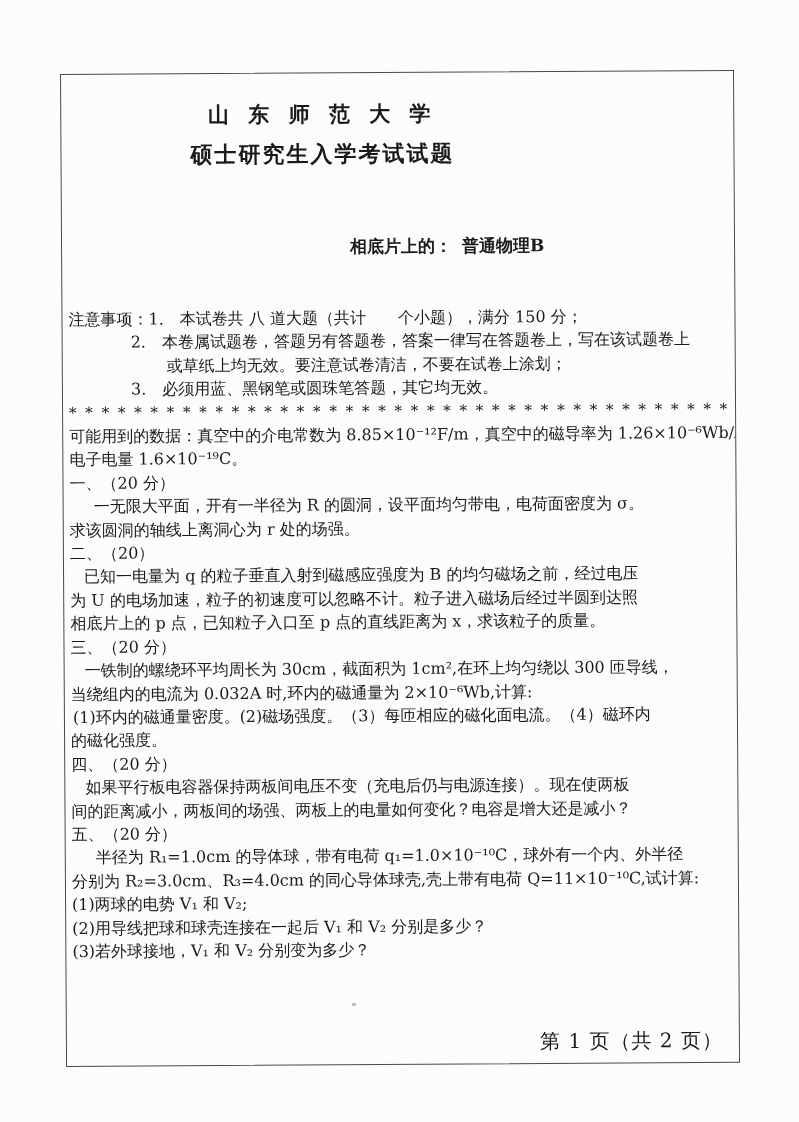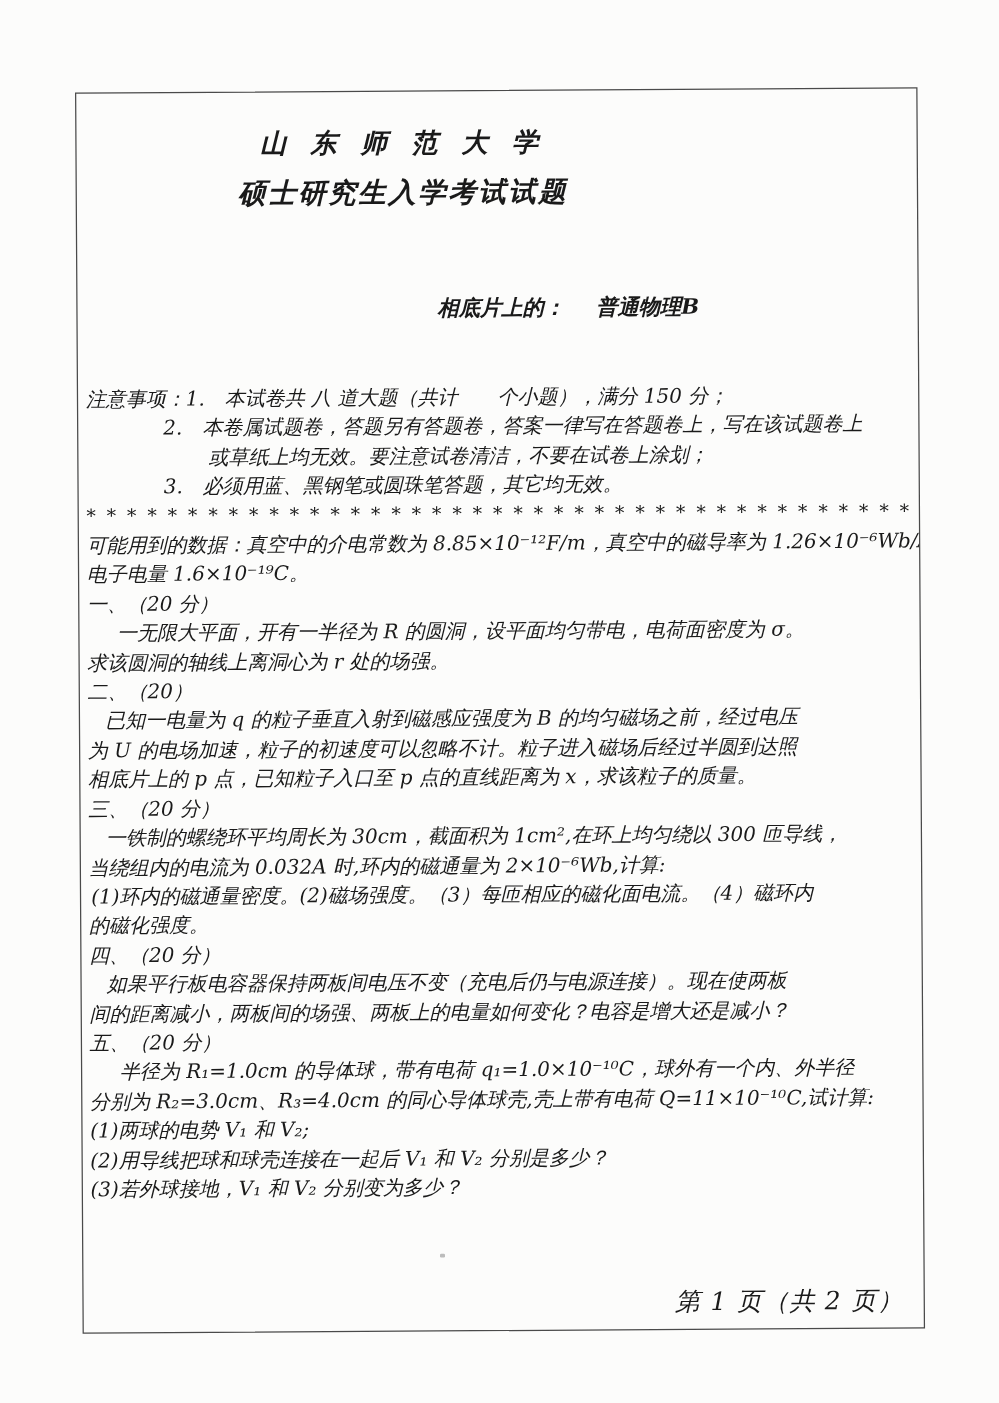--- a/index.html
+++ b/index.html
@@ -8,7 +8,7 @@
     background:#fbfbfa;color:#1a1a1a;
     font-family:"DejaVu Serif","Liberation Serif",serif;
   }
-  .scan{position:absolute;inset:0;background:#fcfcfb;font-style:italic;}
+  .scan{position:absolute;inset:0;background:#fcfcfb;}
   .page{
     position:absolute;left:60px;top:74px;width:674px;height:993px;
     border:1px solid #4a4a4a;box-sizing:border-box;

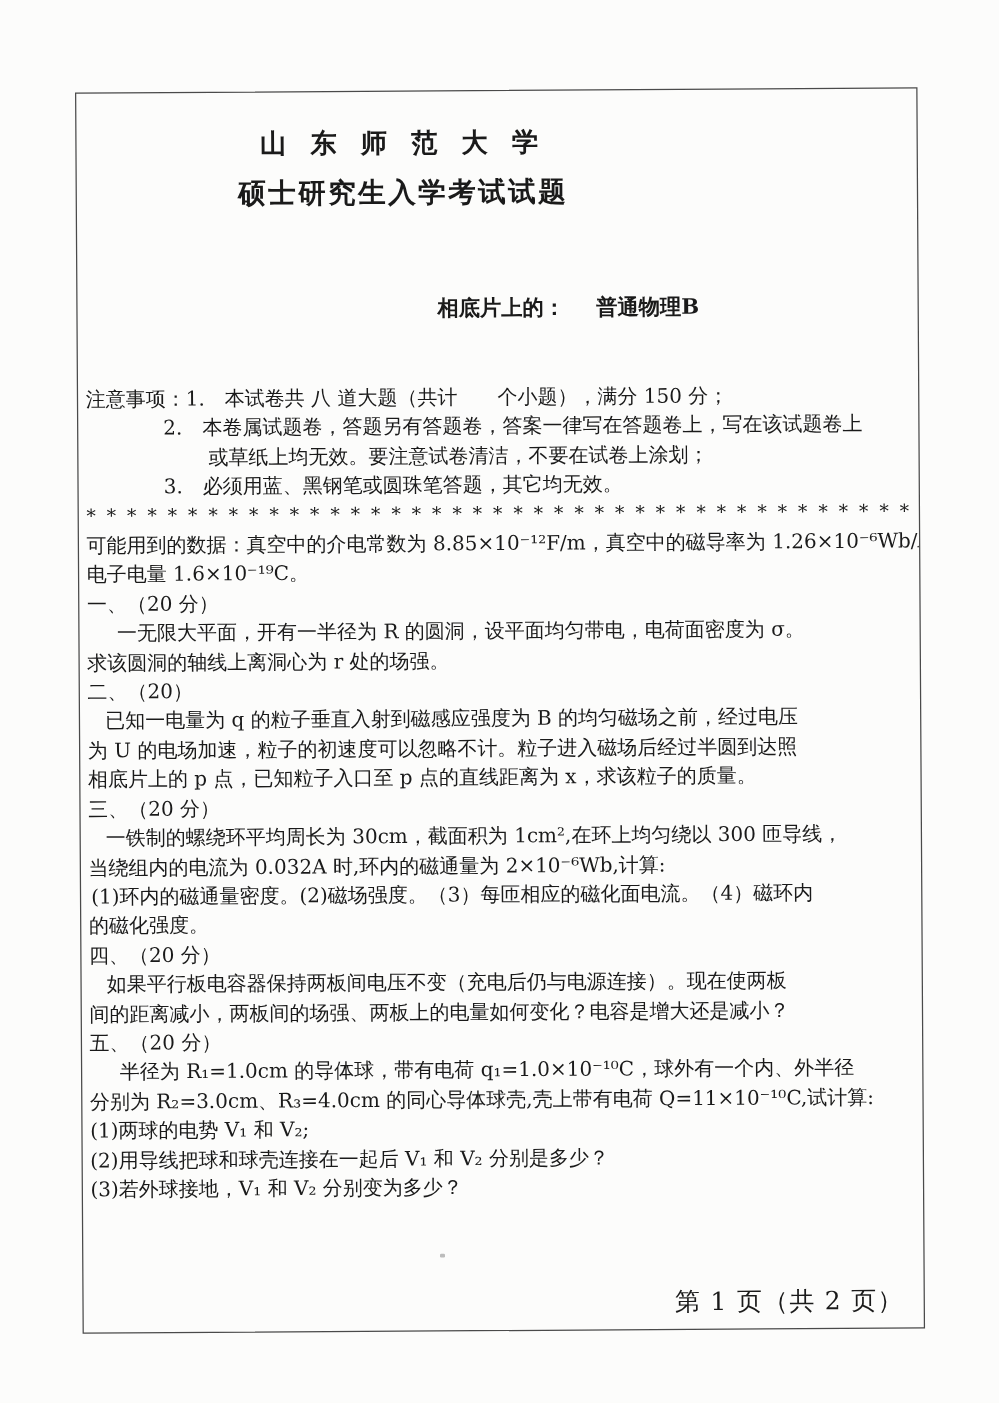--- a/index.html
+++ b/index.html
@@ -26,7 +26,7 @@
   .subject{
     margin-top:66px;padding-left:284px;font-size:17px;font-weight:bold;white-space:pre;
   }
-  .subject .val{margin-left:25px;}
+  .subject .val{margin-left:10px;}
   .body{margin-top:48px;font-size:16px;line-height:23.4px;}
   .line{white-space:pre;padding-left:2px;}
   .n-item{padding-left:64px;}

